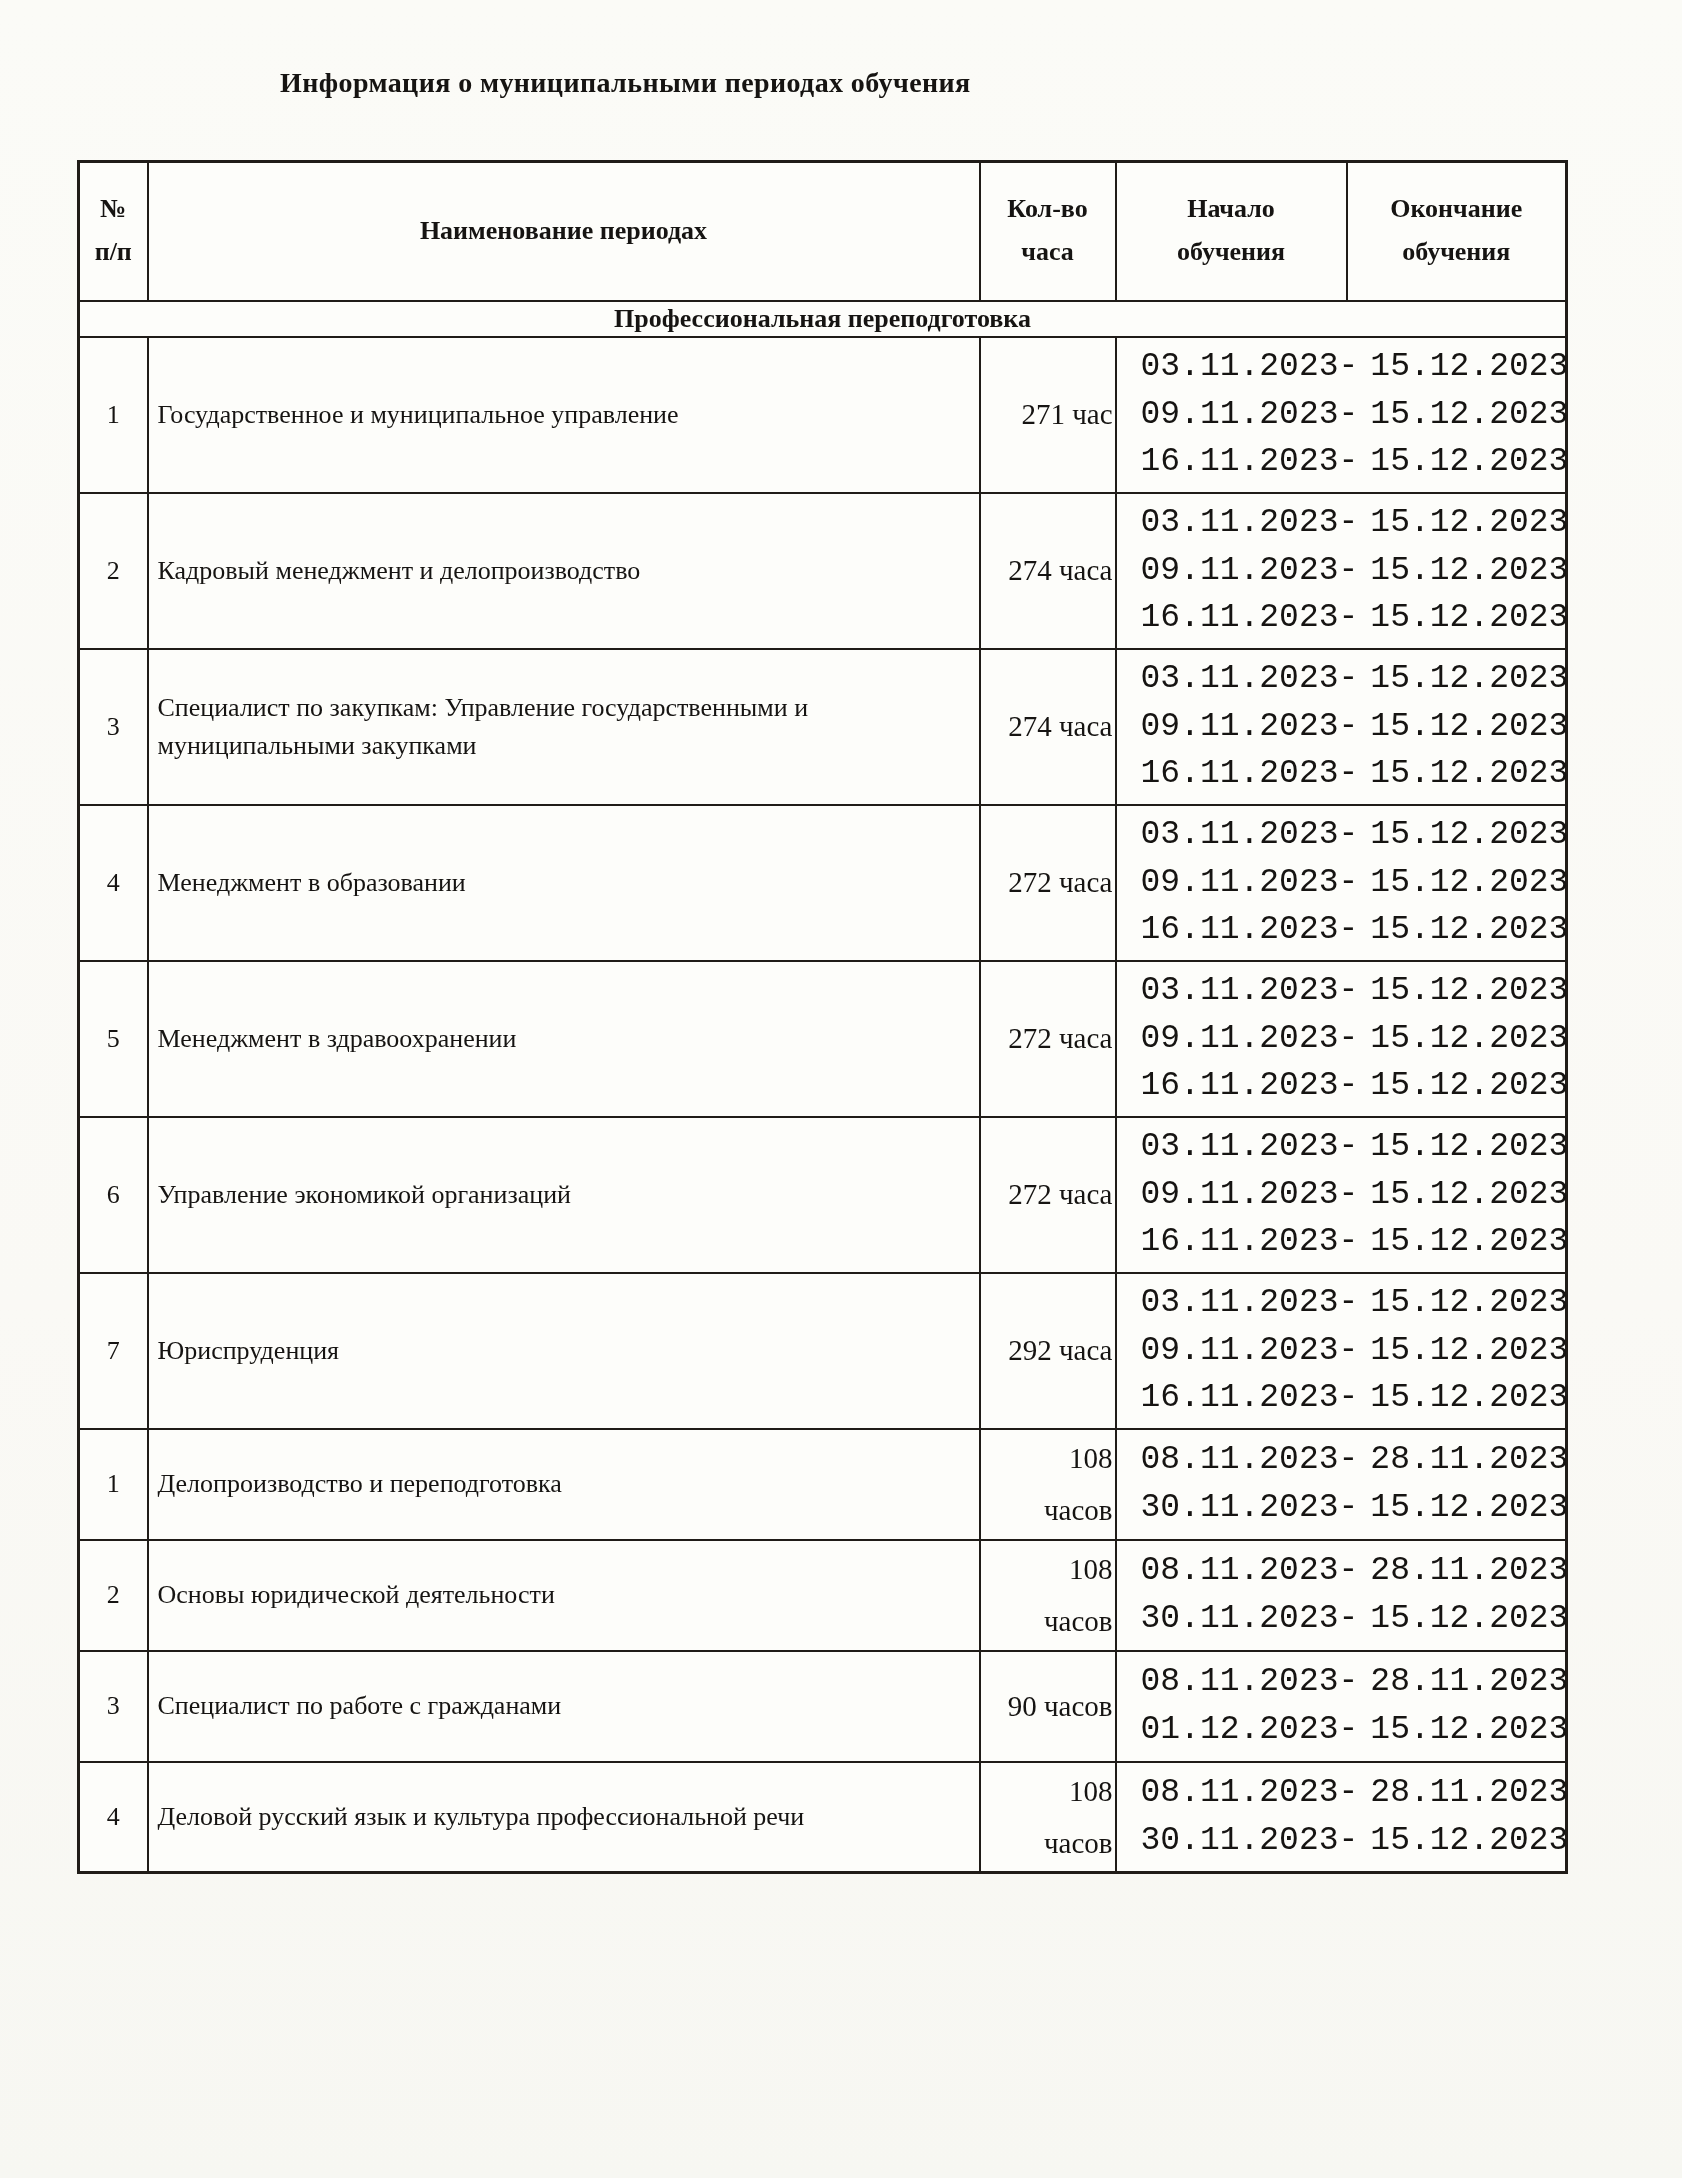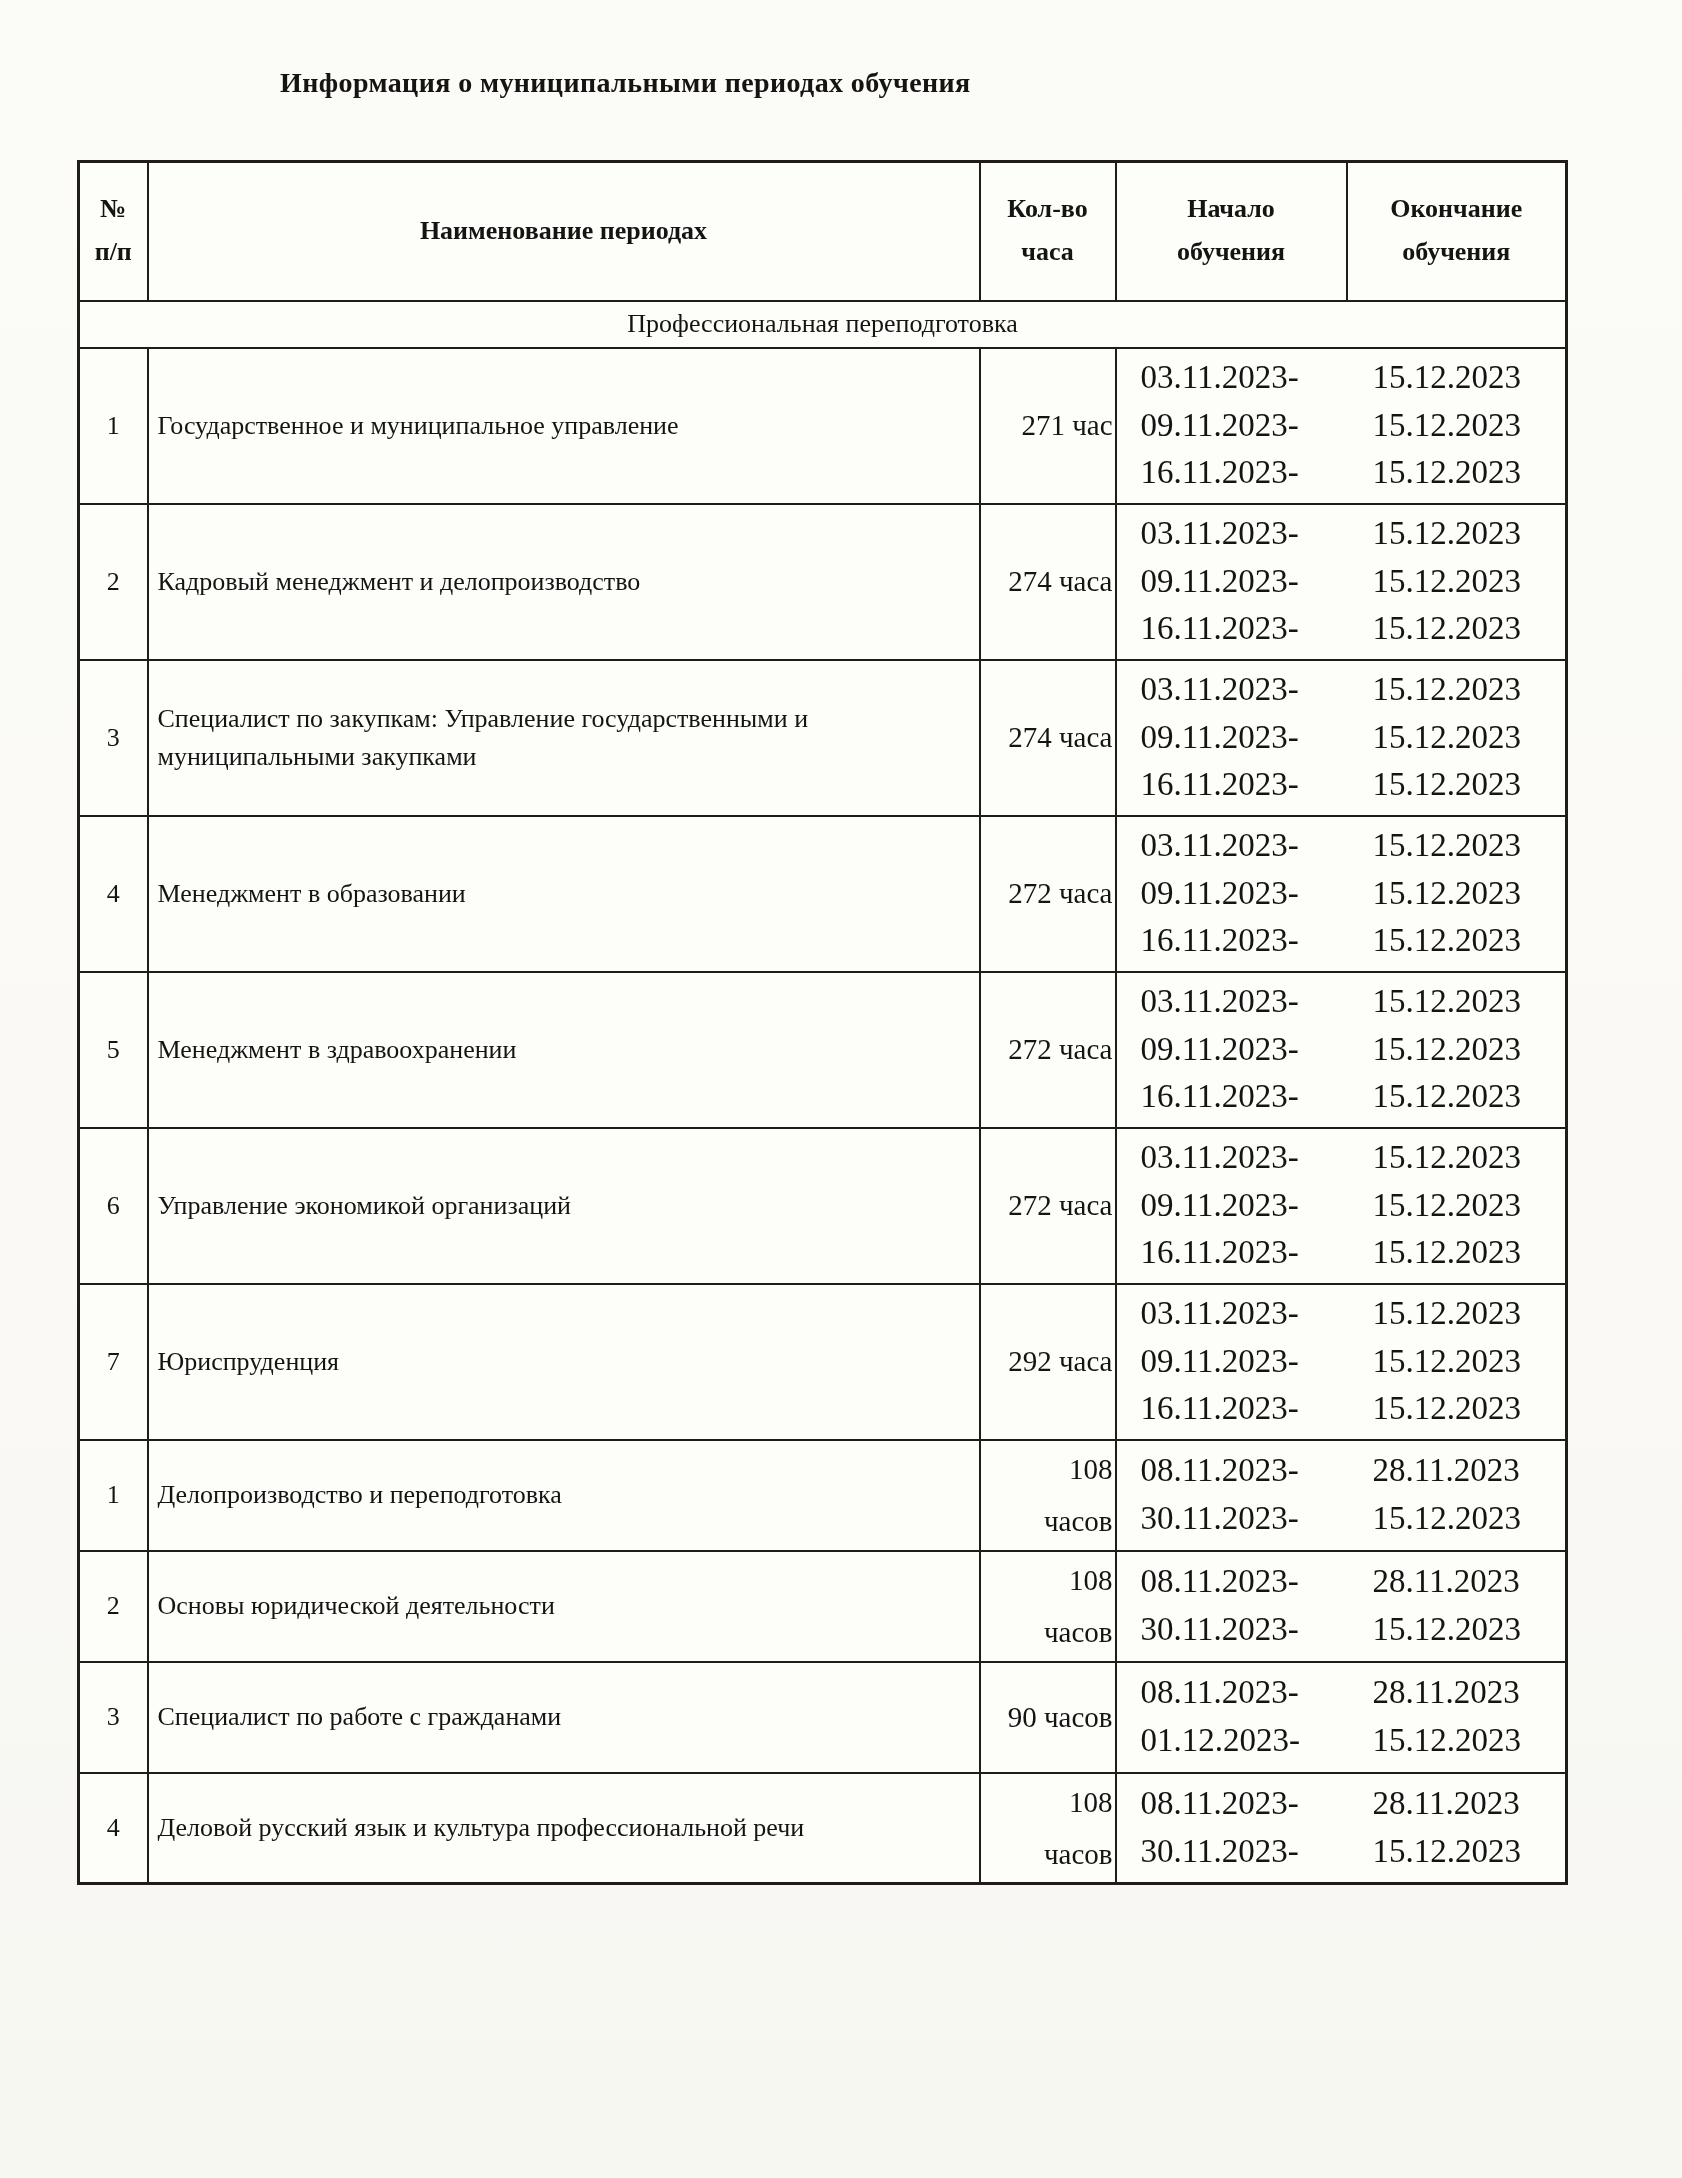--- a/index.html
+++ b/index.html
@@ -47,9 +47,9 @@
     padding: 4px 6px;
   }
   td.section-cell {
-    height: 47px;
+    height: 36px;
     font-size: 26px;
-    font-weight: normal;
+    font-weight: bold;
     text-align: center;
     padding: 2px 0;
   }

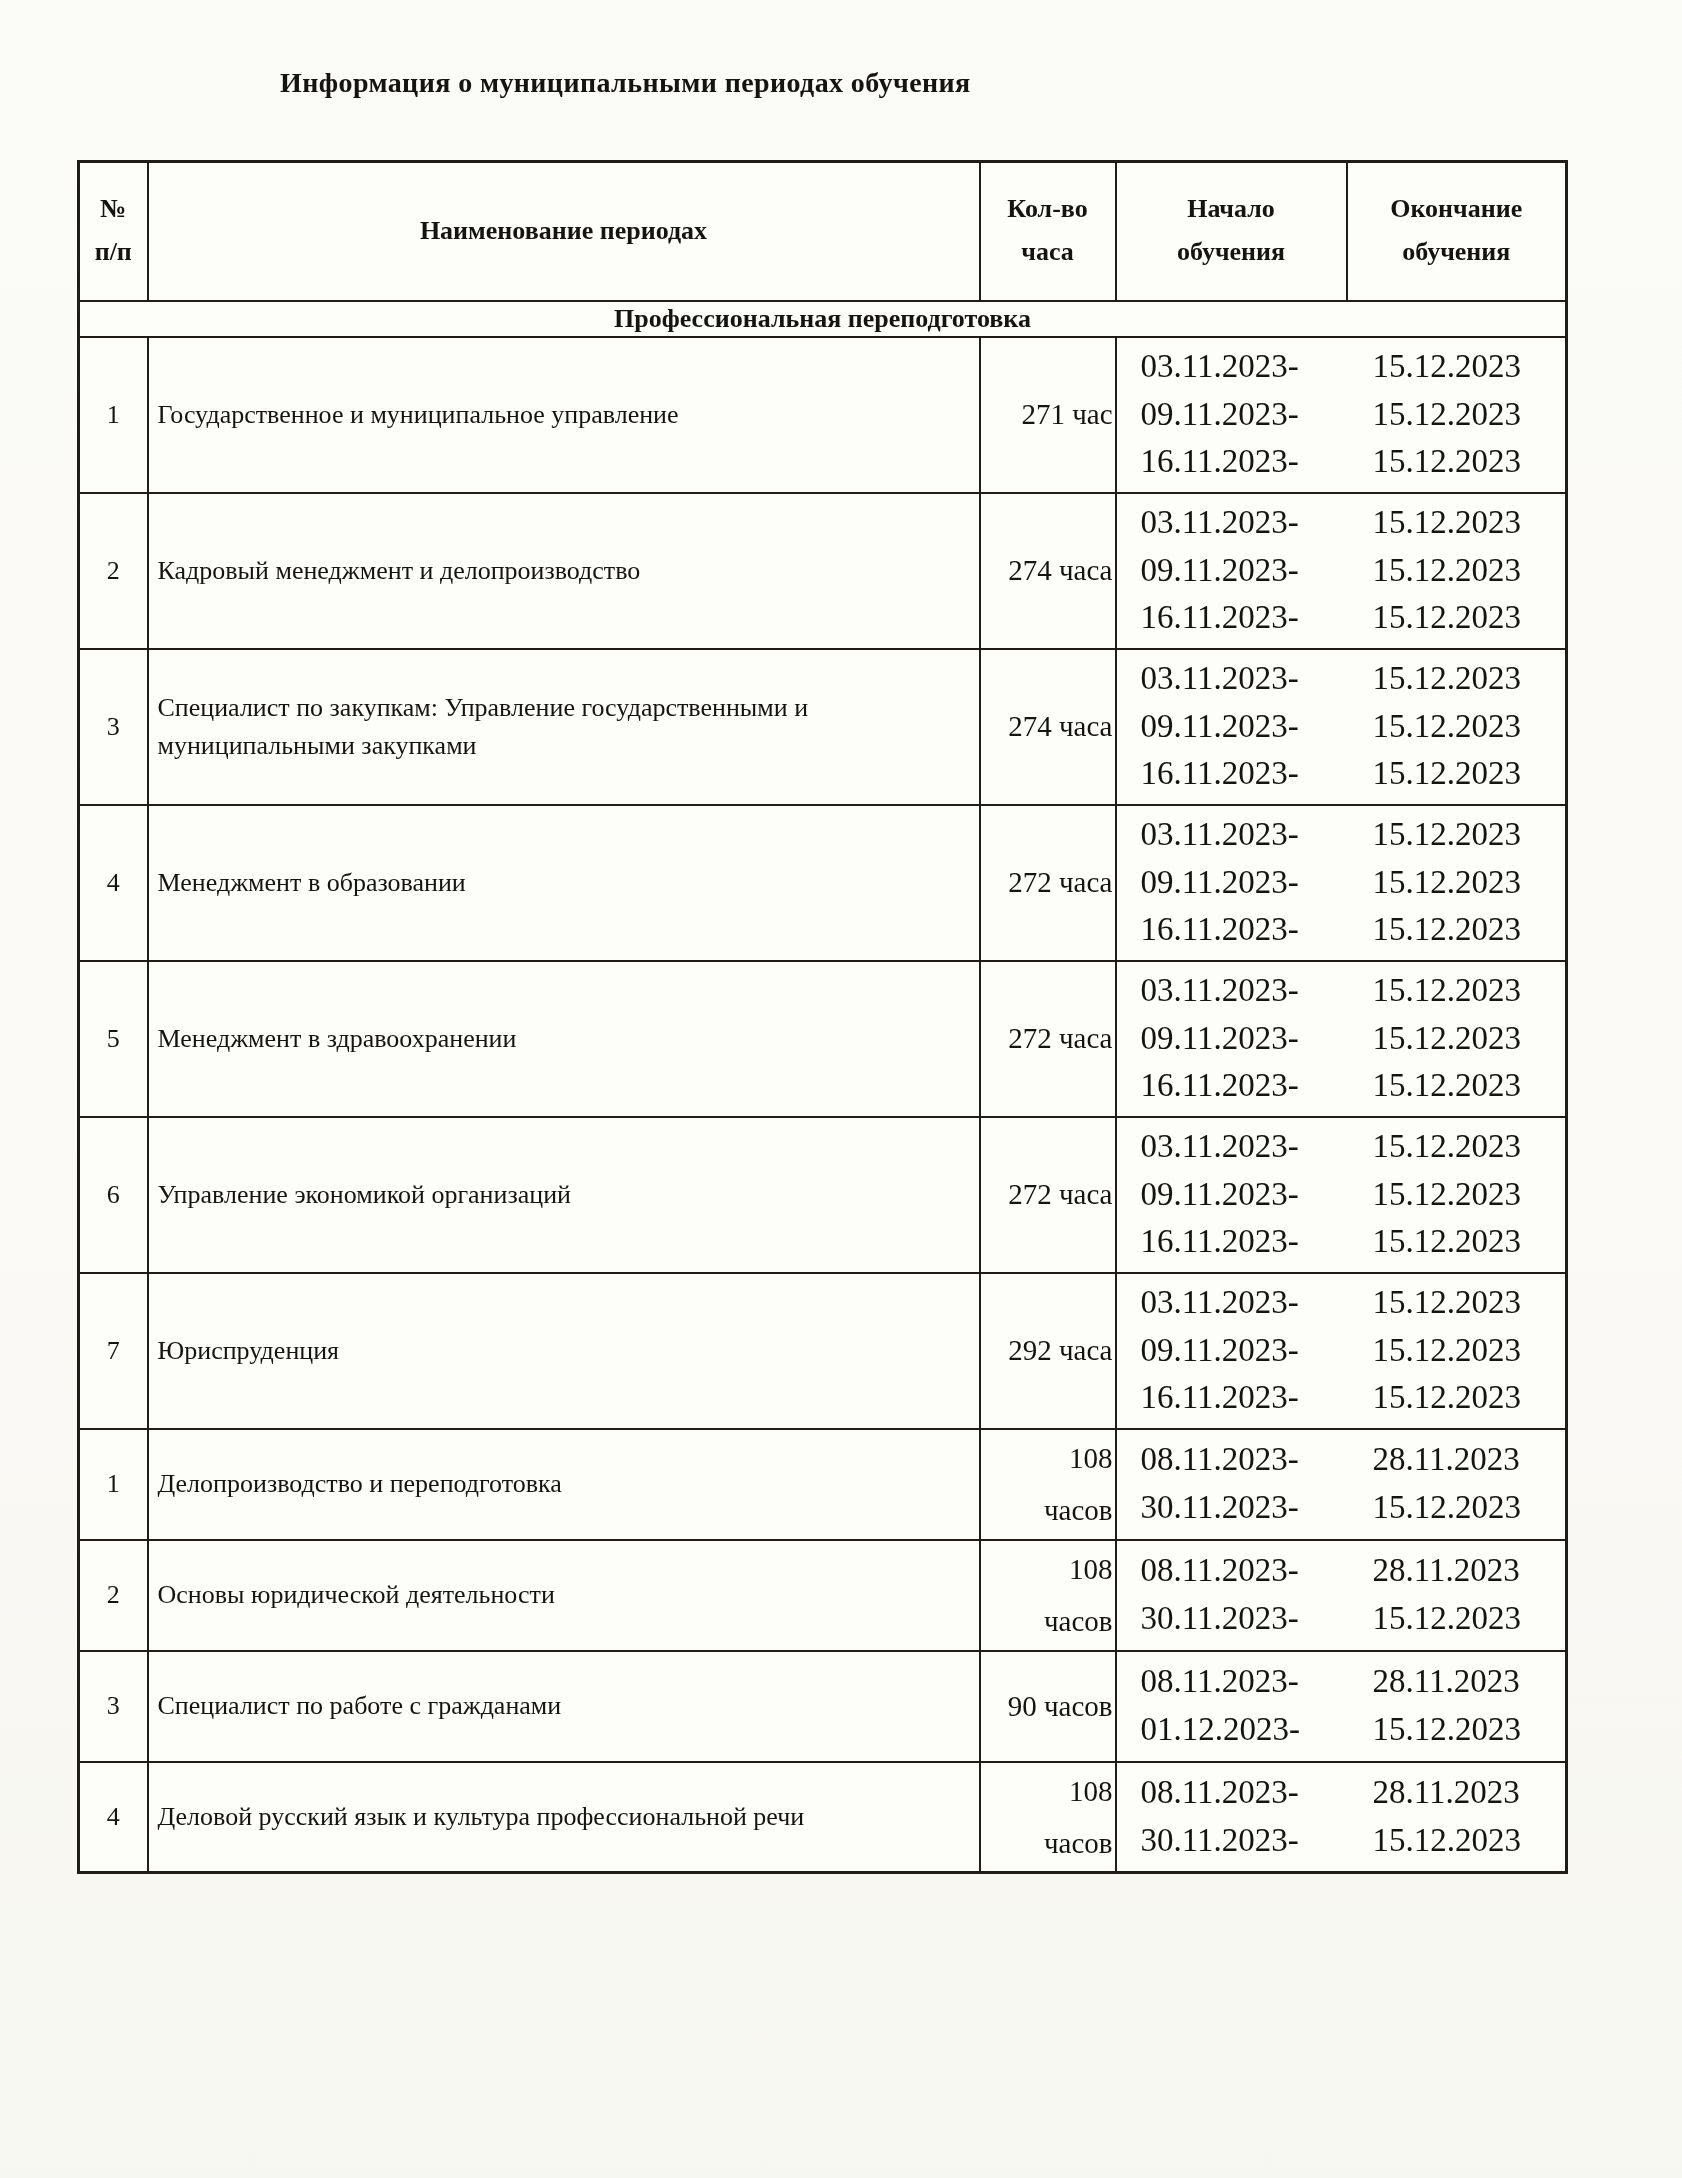--- a/index.html
+++ b/index.html
@@ -88,6 +88,7 @@
     font-size: 33px;
     line-height: 1.15;
     white-space: nowrap;
+    font-family: Liberation Mono, monospace;
   }
   .date-start { display: inline-block; width: 220px; }
   .date-end { display: inline-block; margin-left: 12px; }

